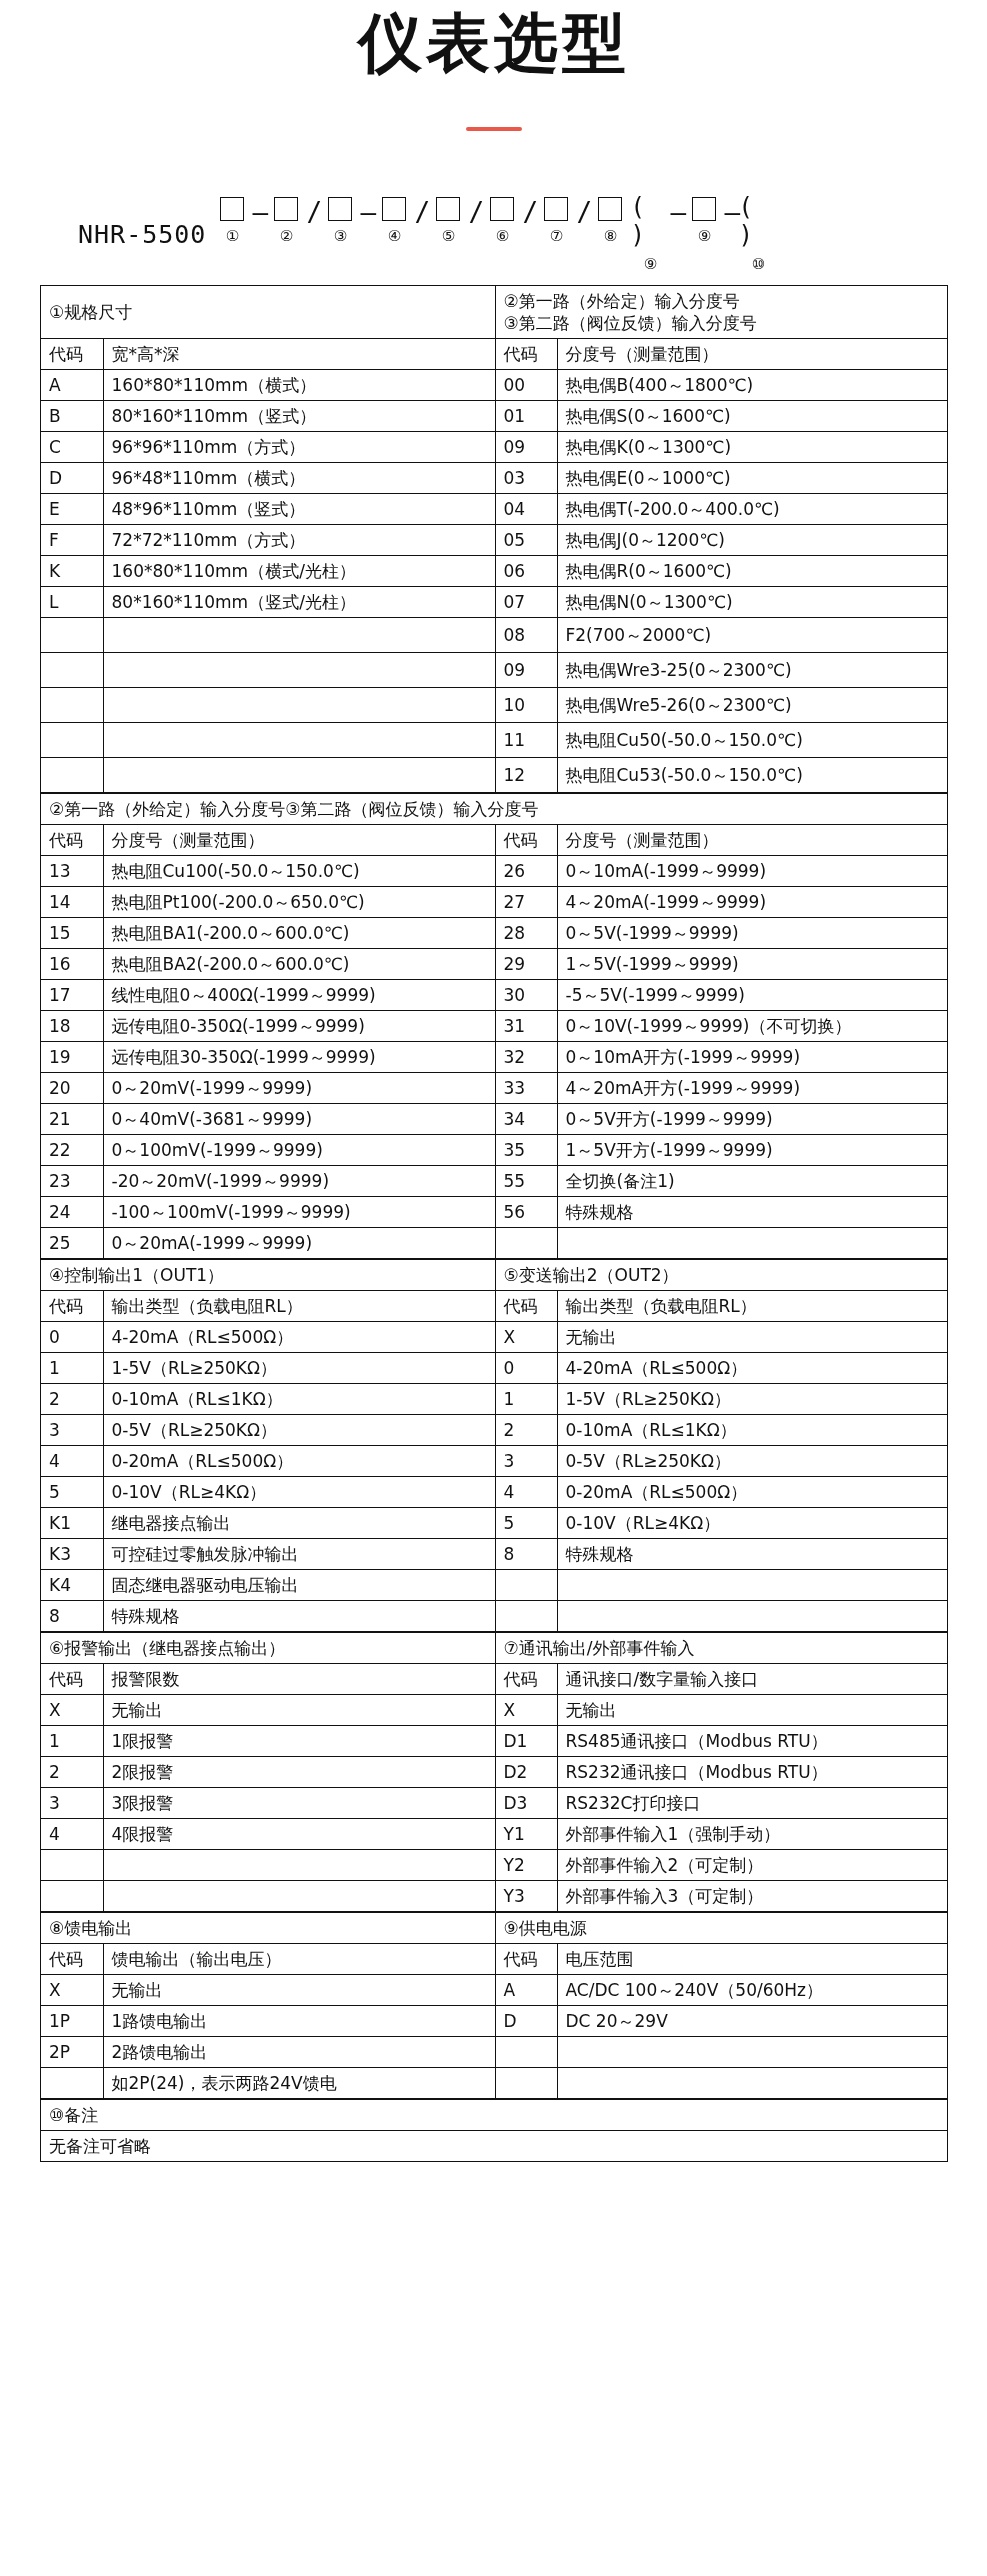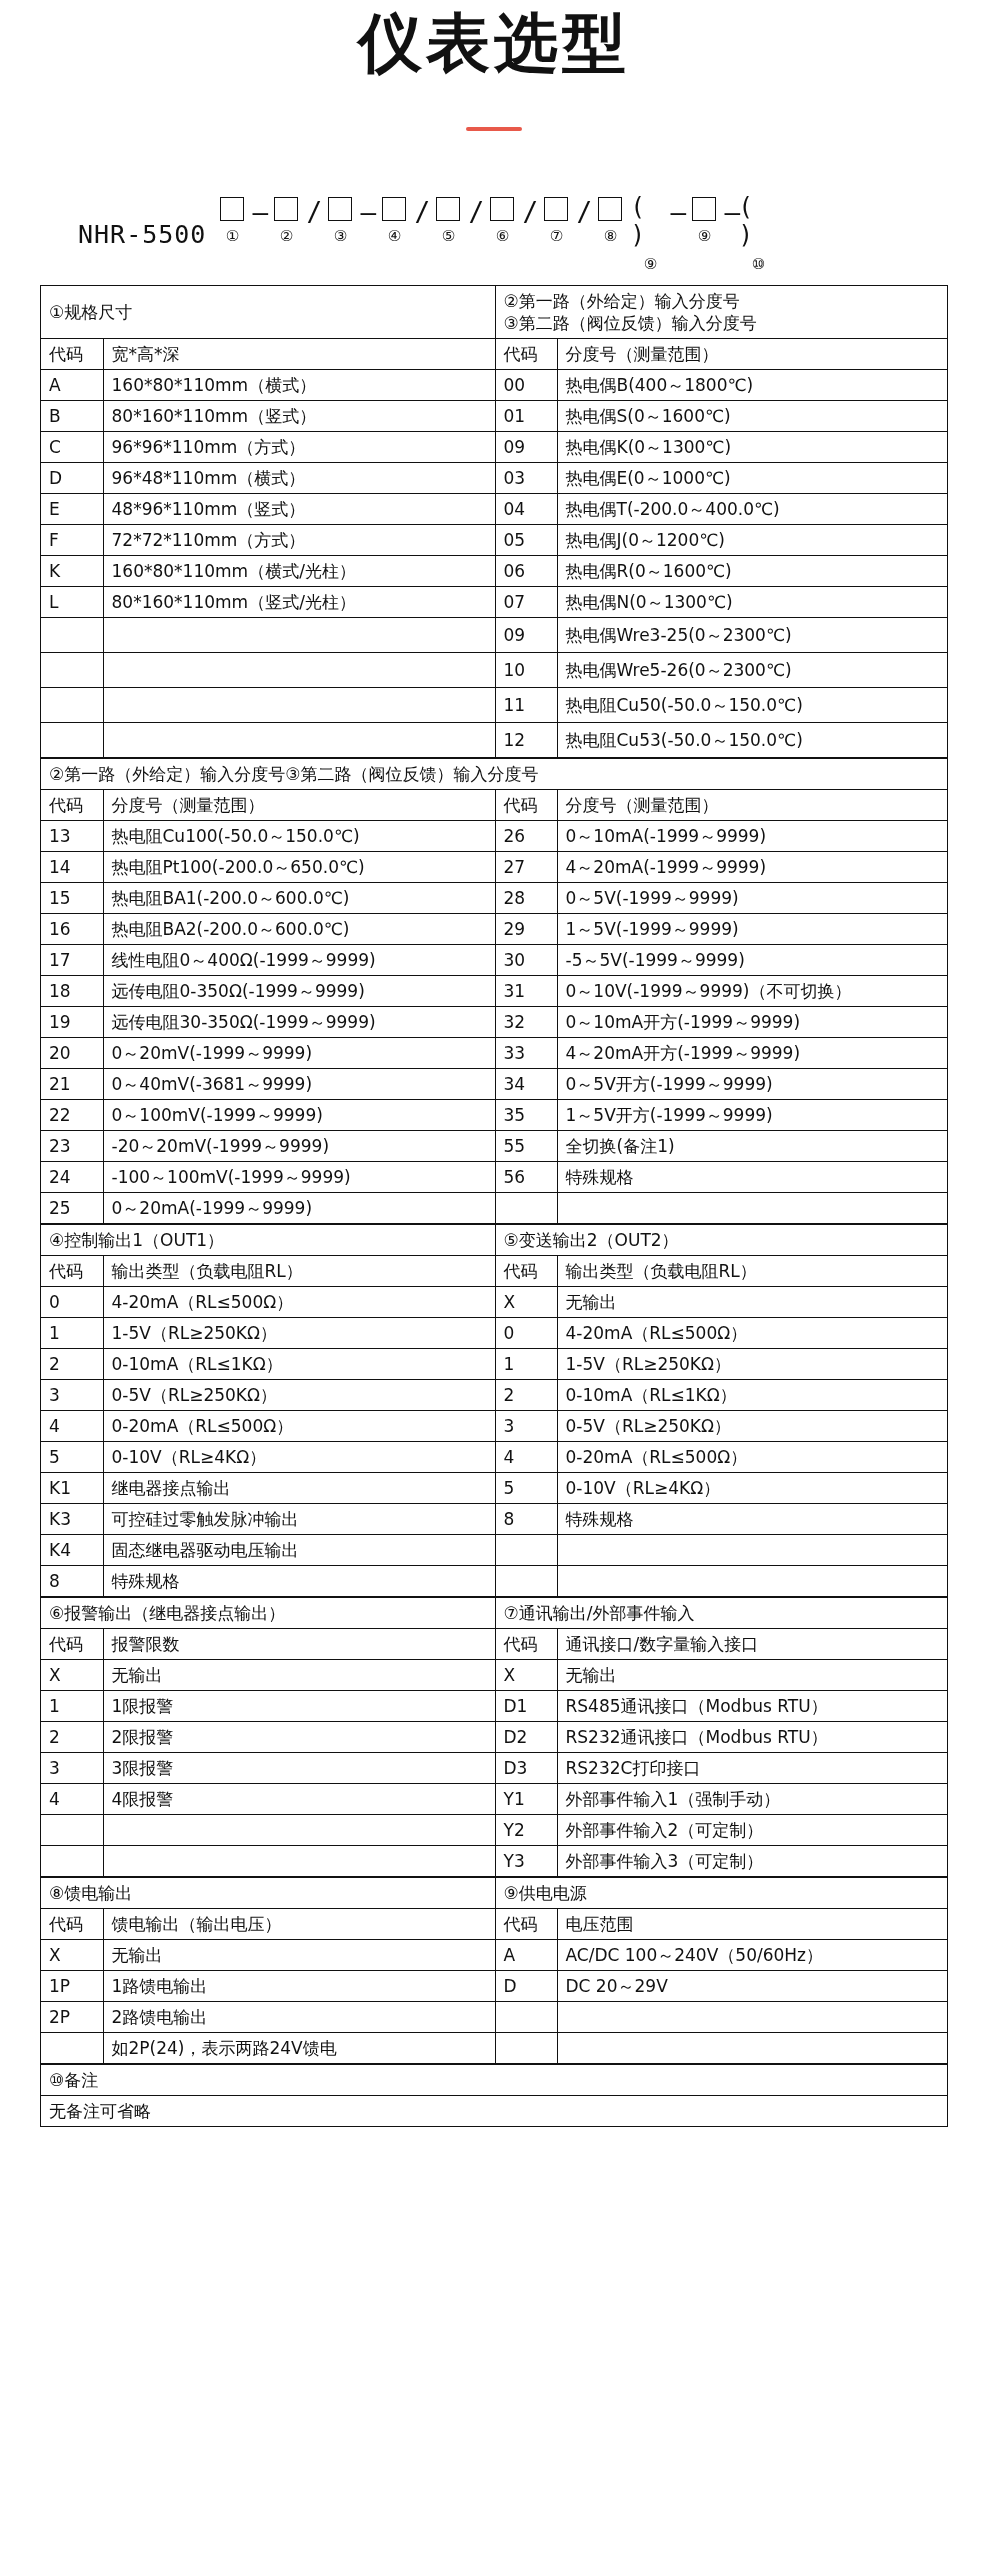--- a/index.html
+++ b/index.html
@@ -283,6 +283,12 @@
         <tr class="blank-row">
           <td class="code-col outer-l"></td>
           <td></td>
+          <td class="code-col mono">08</td>
+          <td class="outer-r">F2(700～2000℃)</td>
+        </tr>
+        <tr class="blank-row">
+          <td class="code-col outer-l"></td>
+          <td></td>
           <td class="code-col mono">09</td>
           <td class="outer-r">热电偶Wre3-25(0～2300℃)</td>
         </tr>

